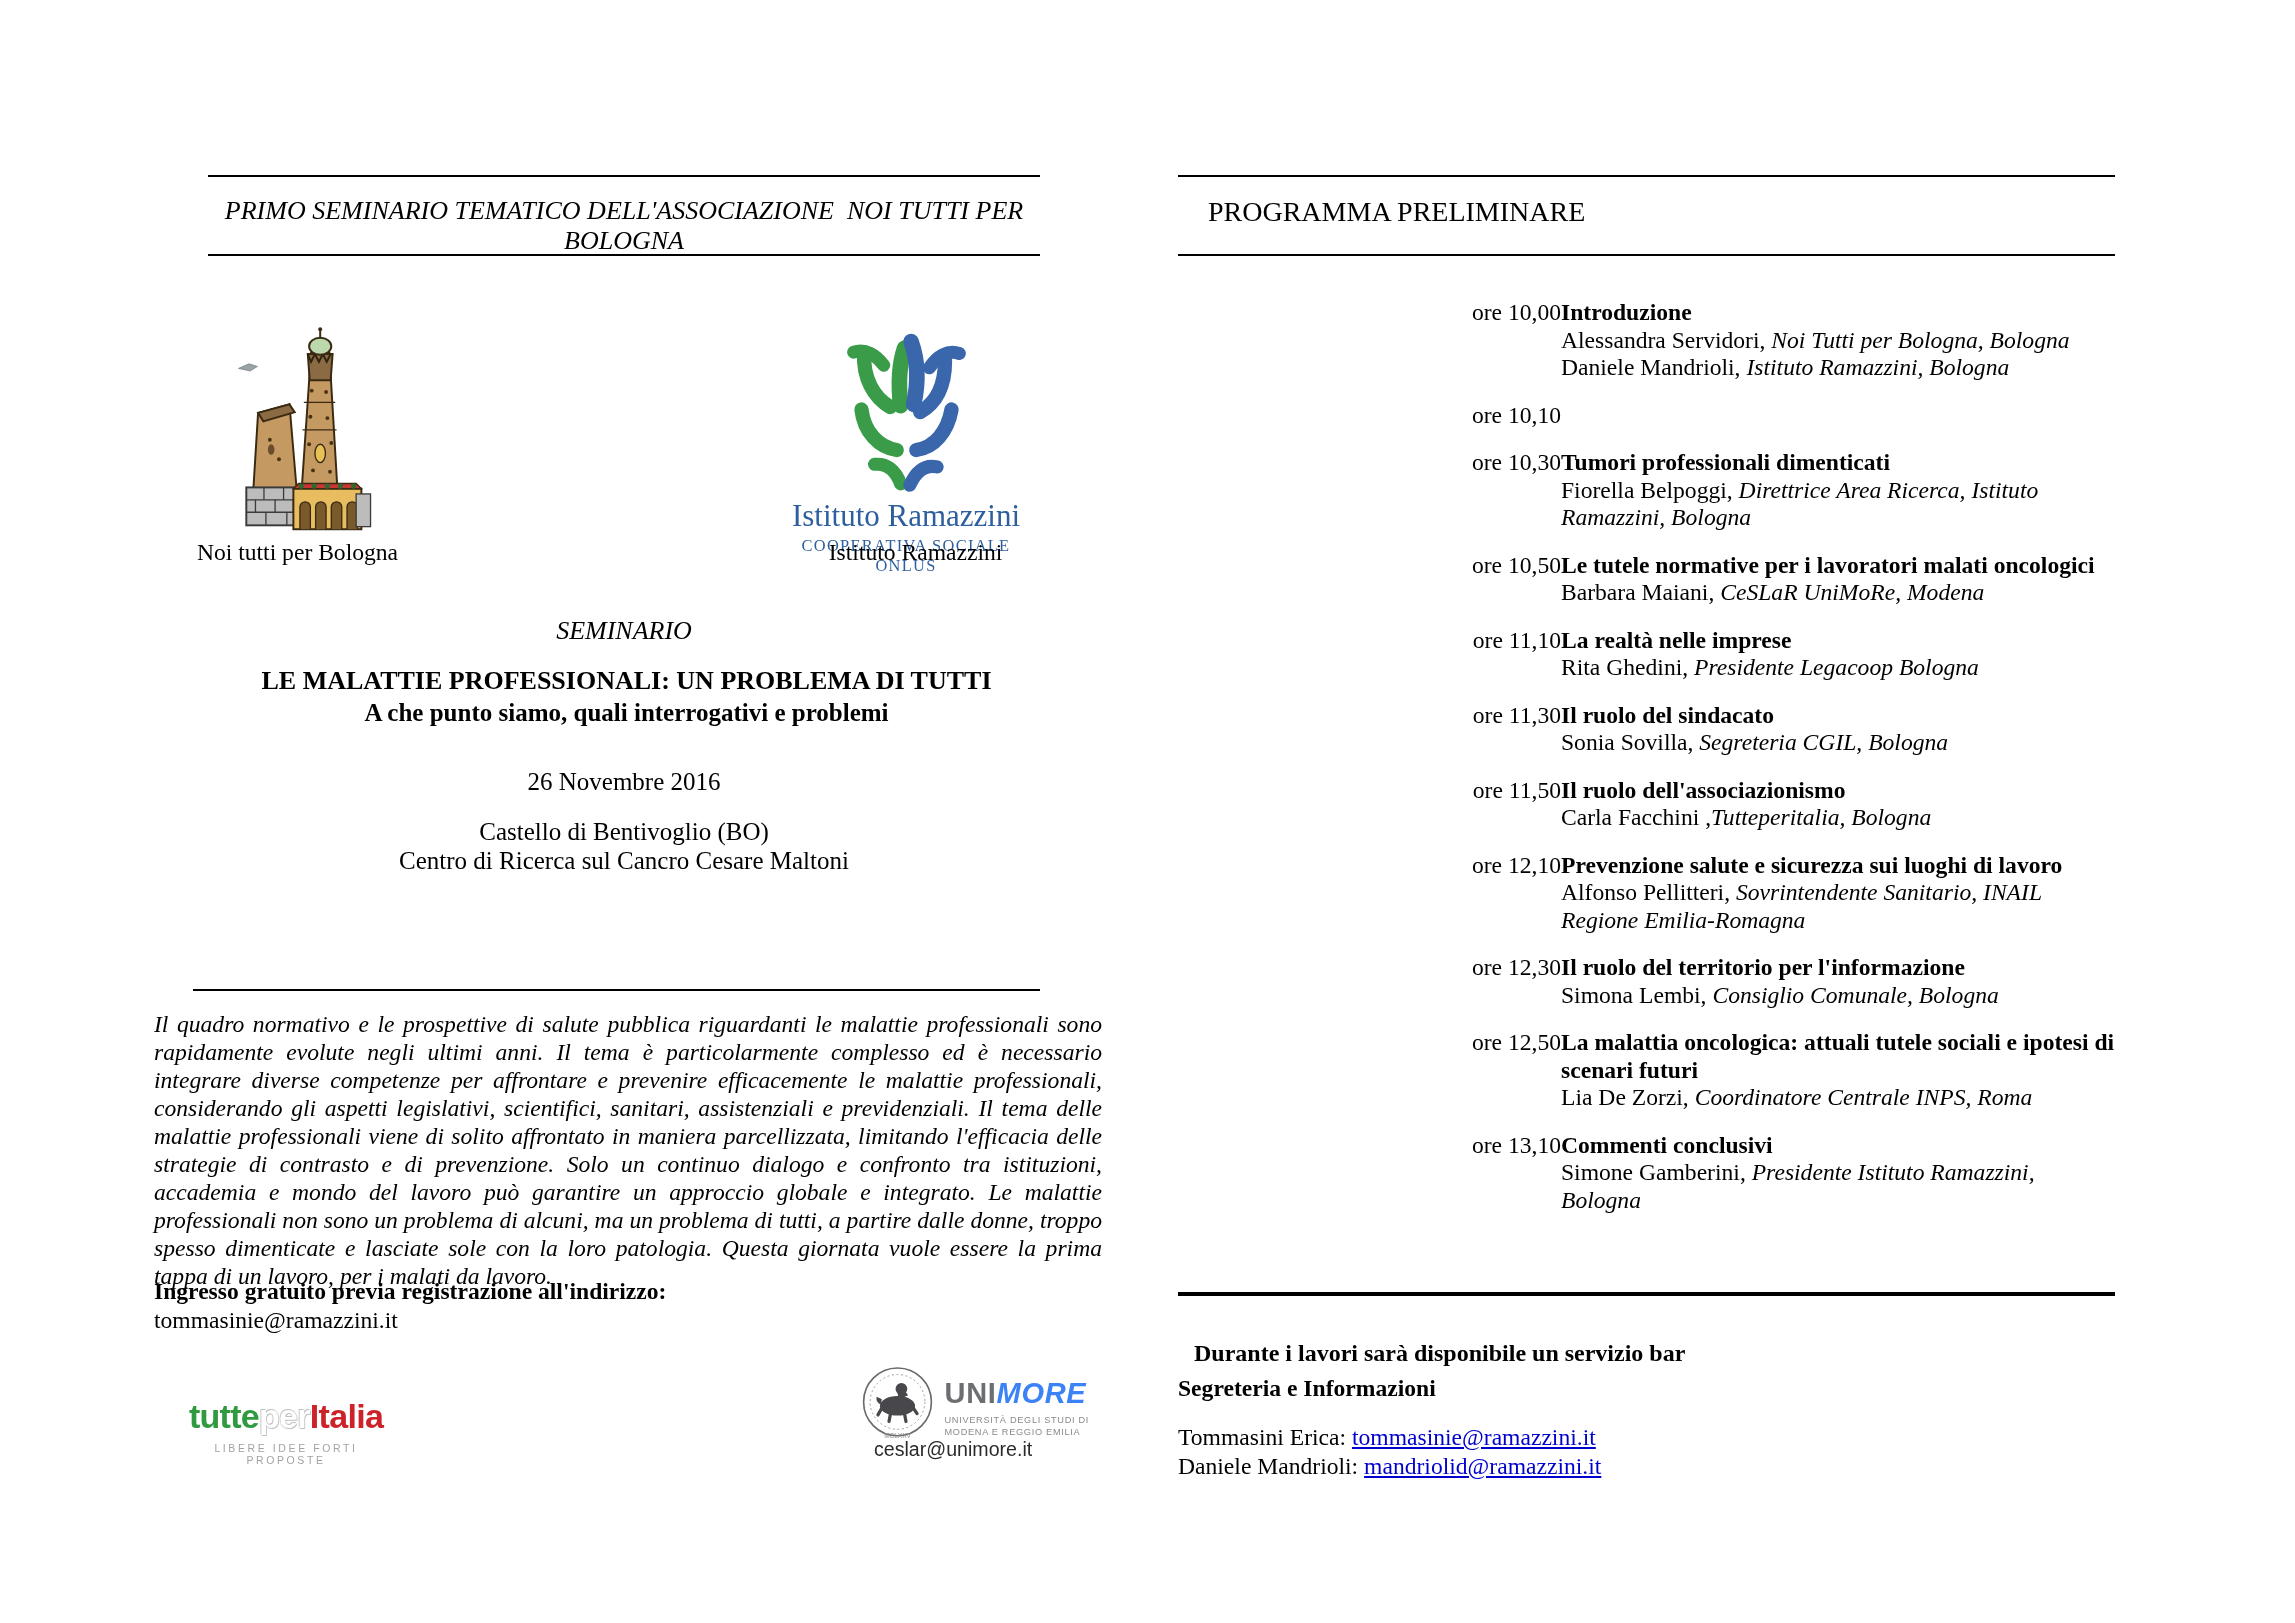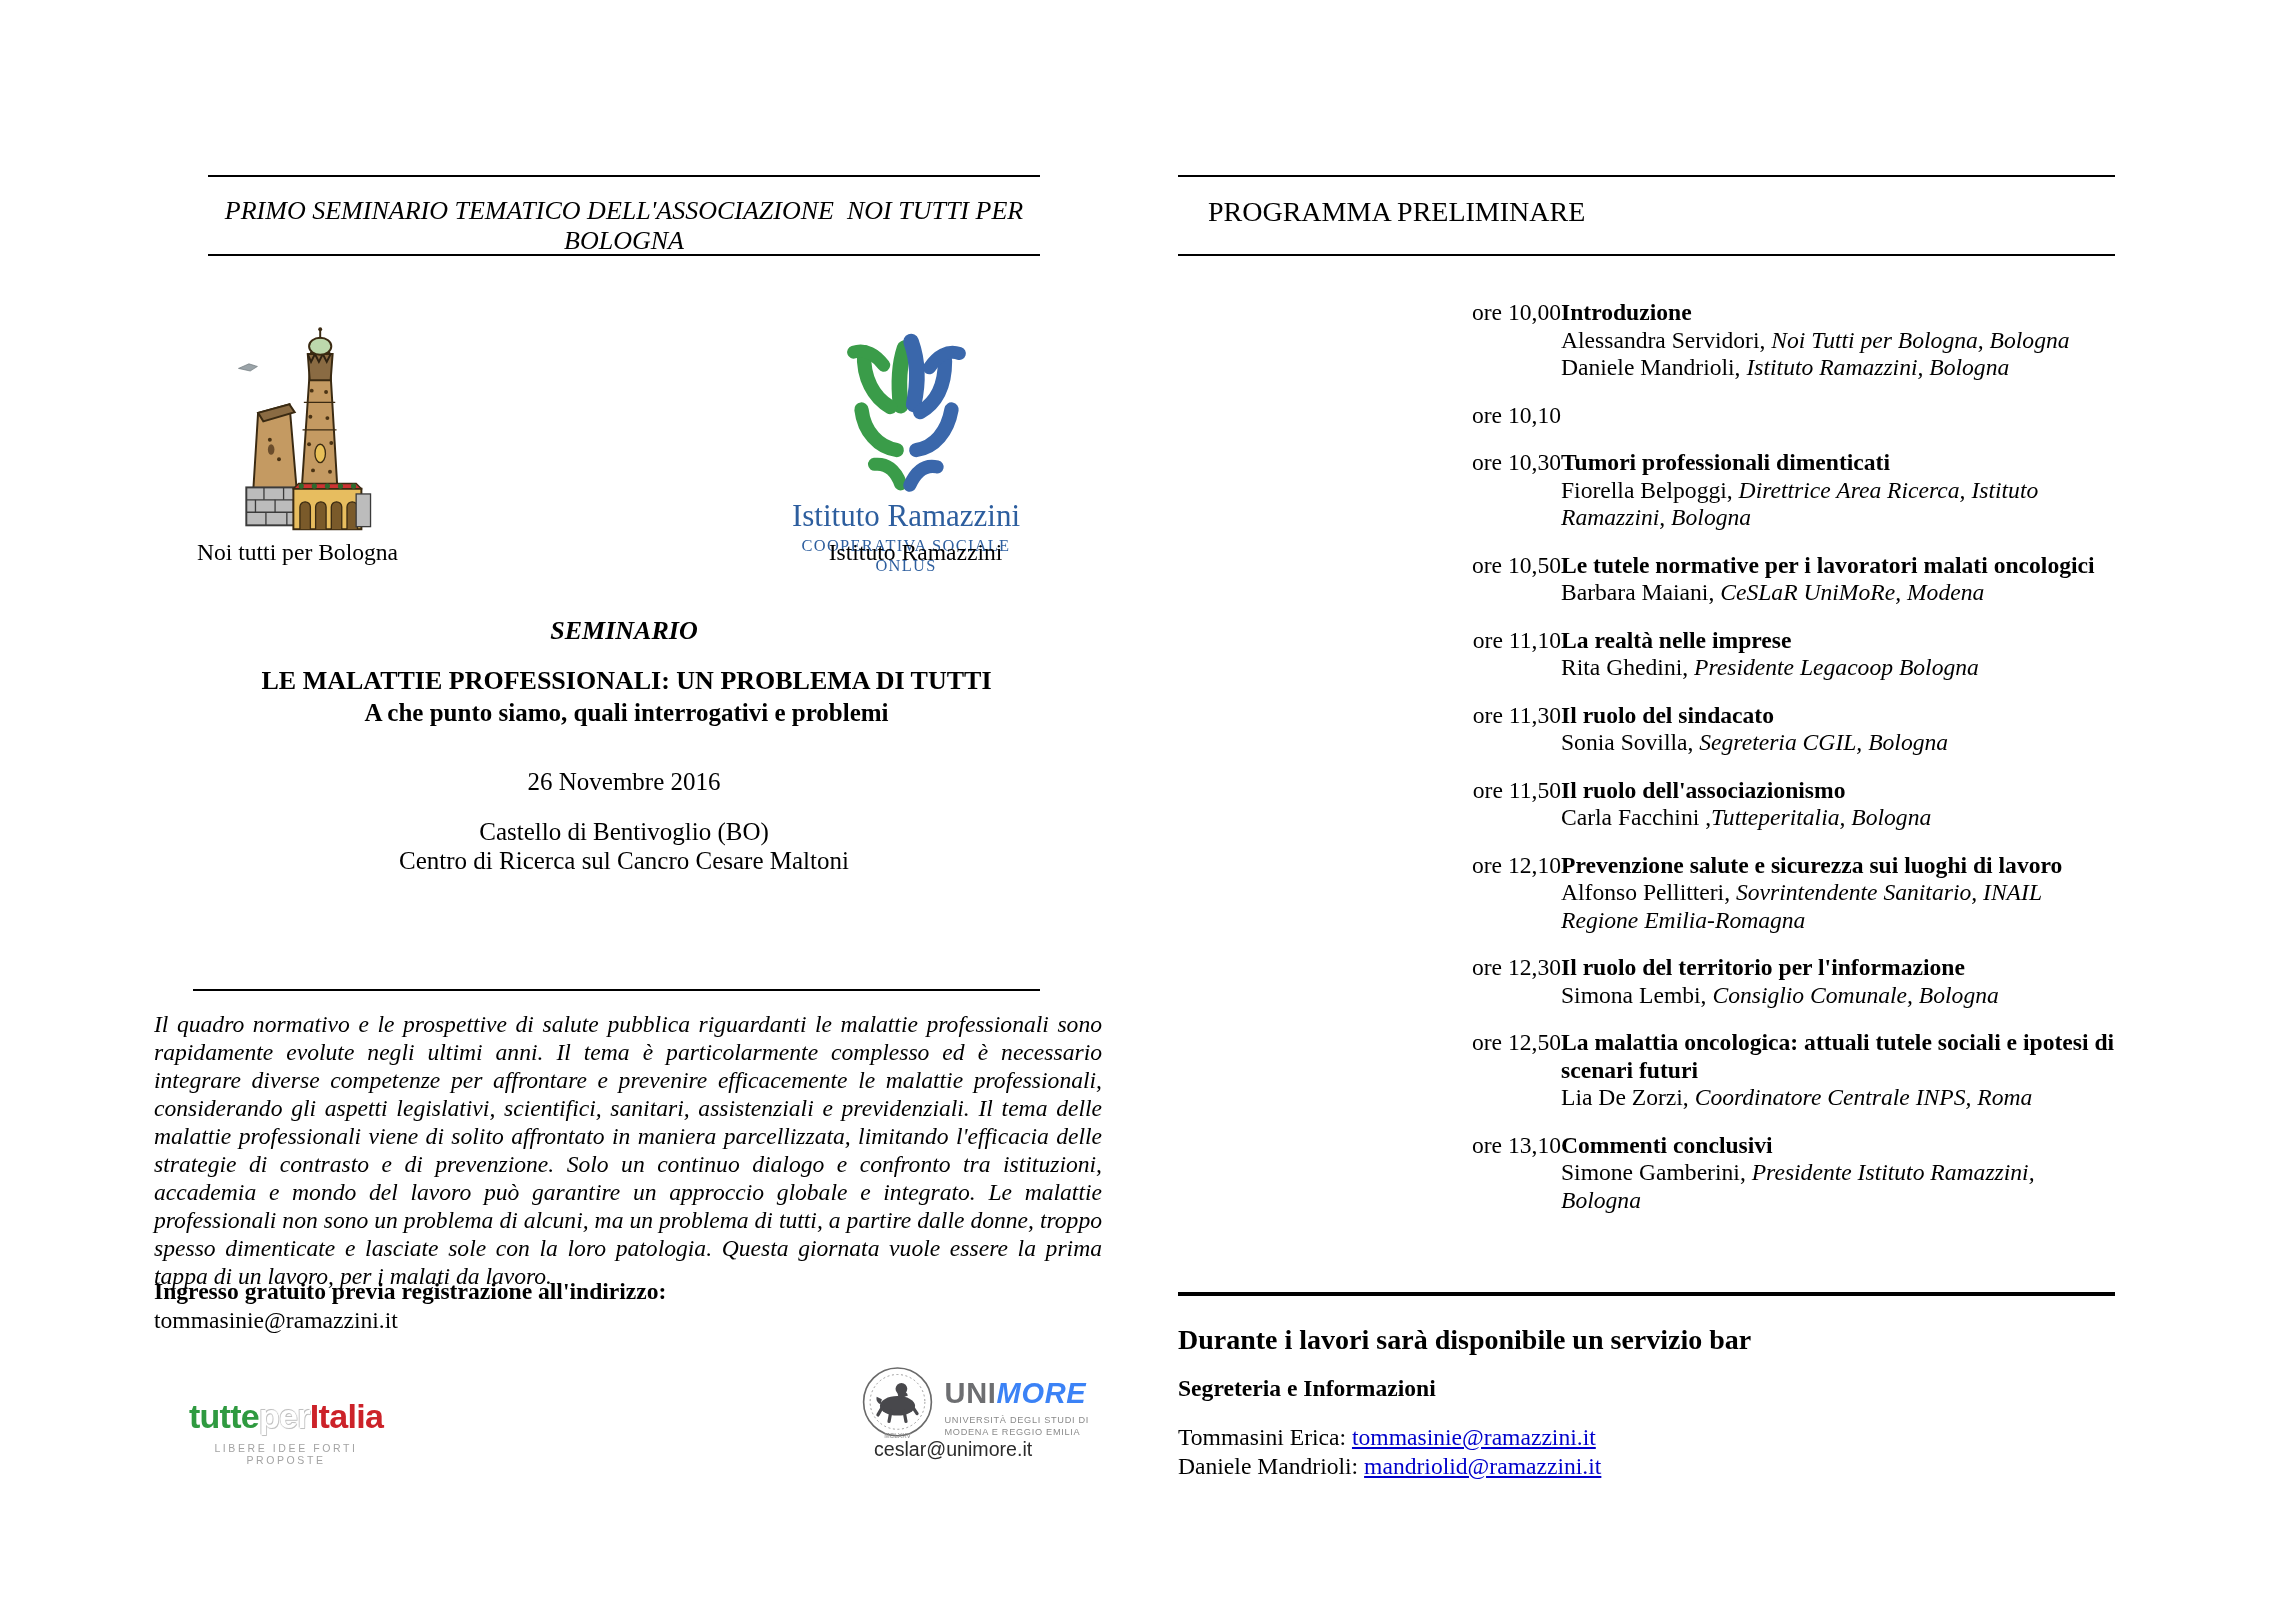--- a/index.html
+++ b/index.html
@@ -24,7 +24,7 @@
   #cap-rz{left:811px;width:209px;}
 
   #kicker{position:absolute;left:208px;top:616px;width:832px;text-align:center;
-          font-weight:bold;font-style:italic;font-size:26px;}
+          font-weight:normal;font-style:italic;font-size:26px;}
   #sem-title{position:absolute;left:152px;top:666px;width:949px;text-align:center;
              font-weight:bold;font-size:26px;}
   #sem-subtitle{position:absolute;left:152px;top:699px;width:949px;text-align:center;

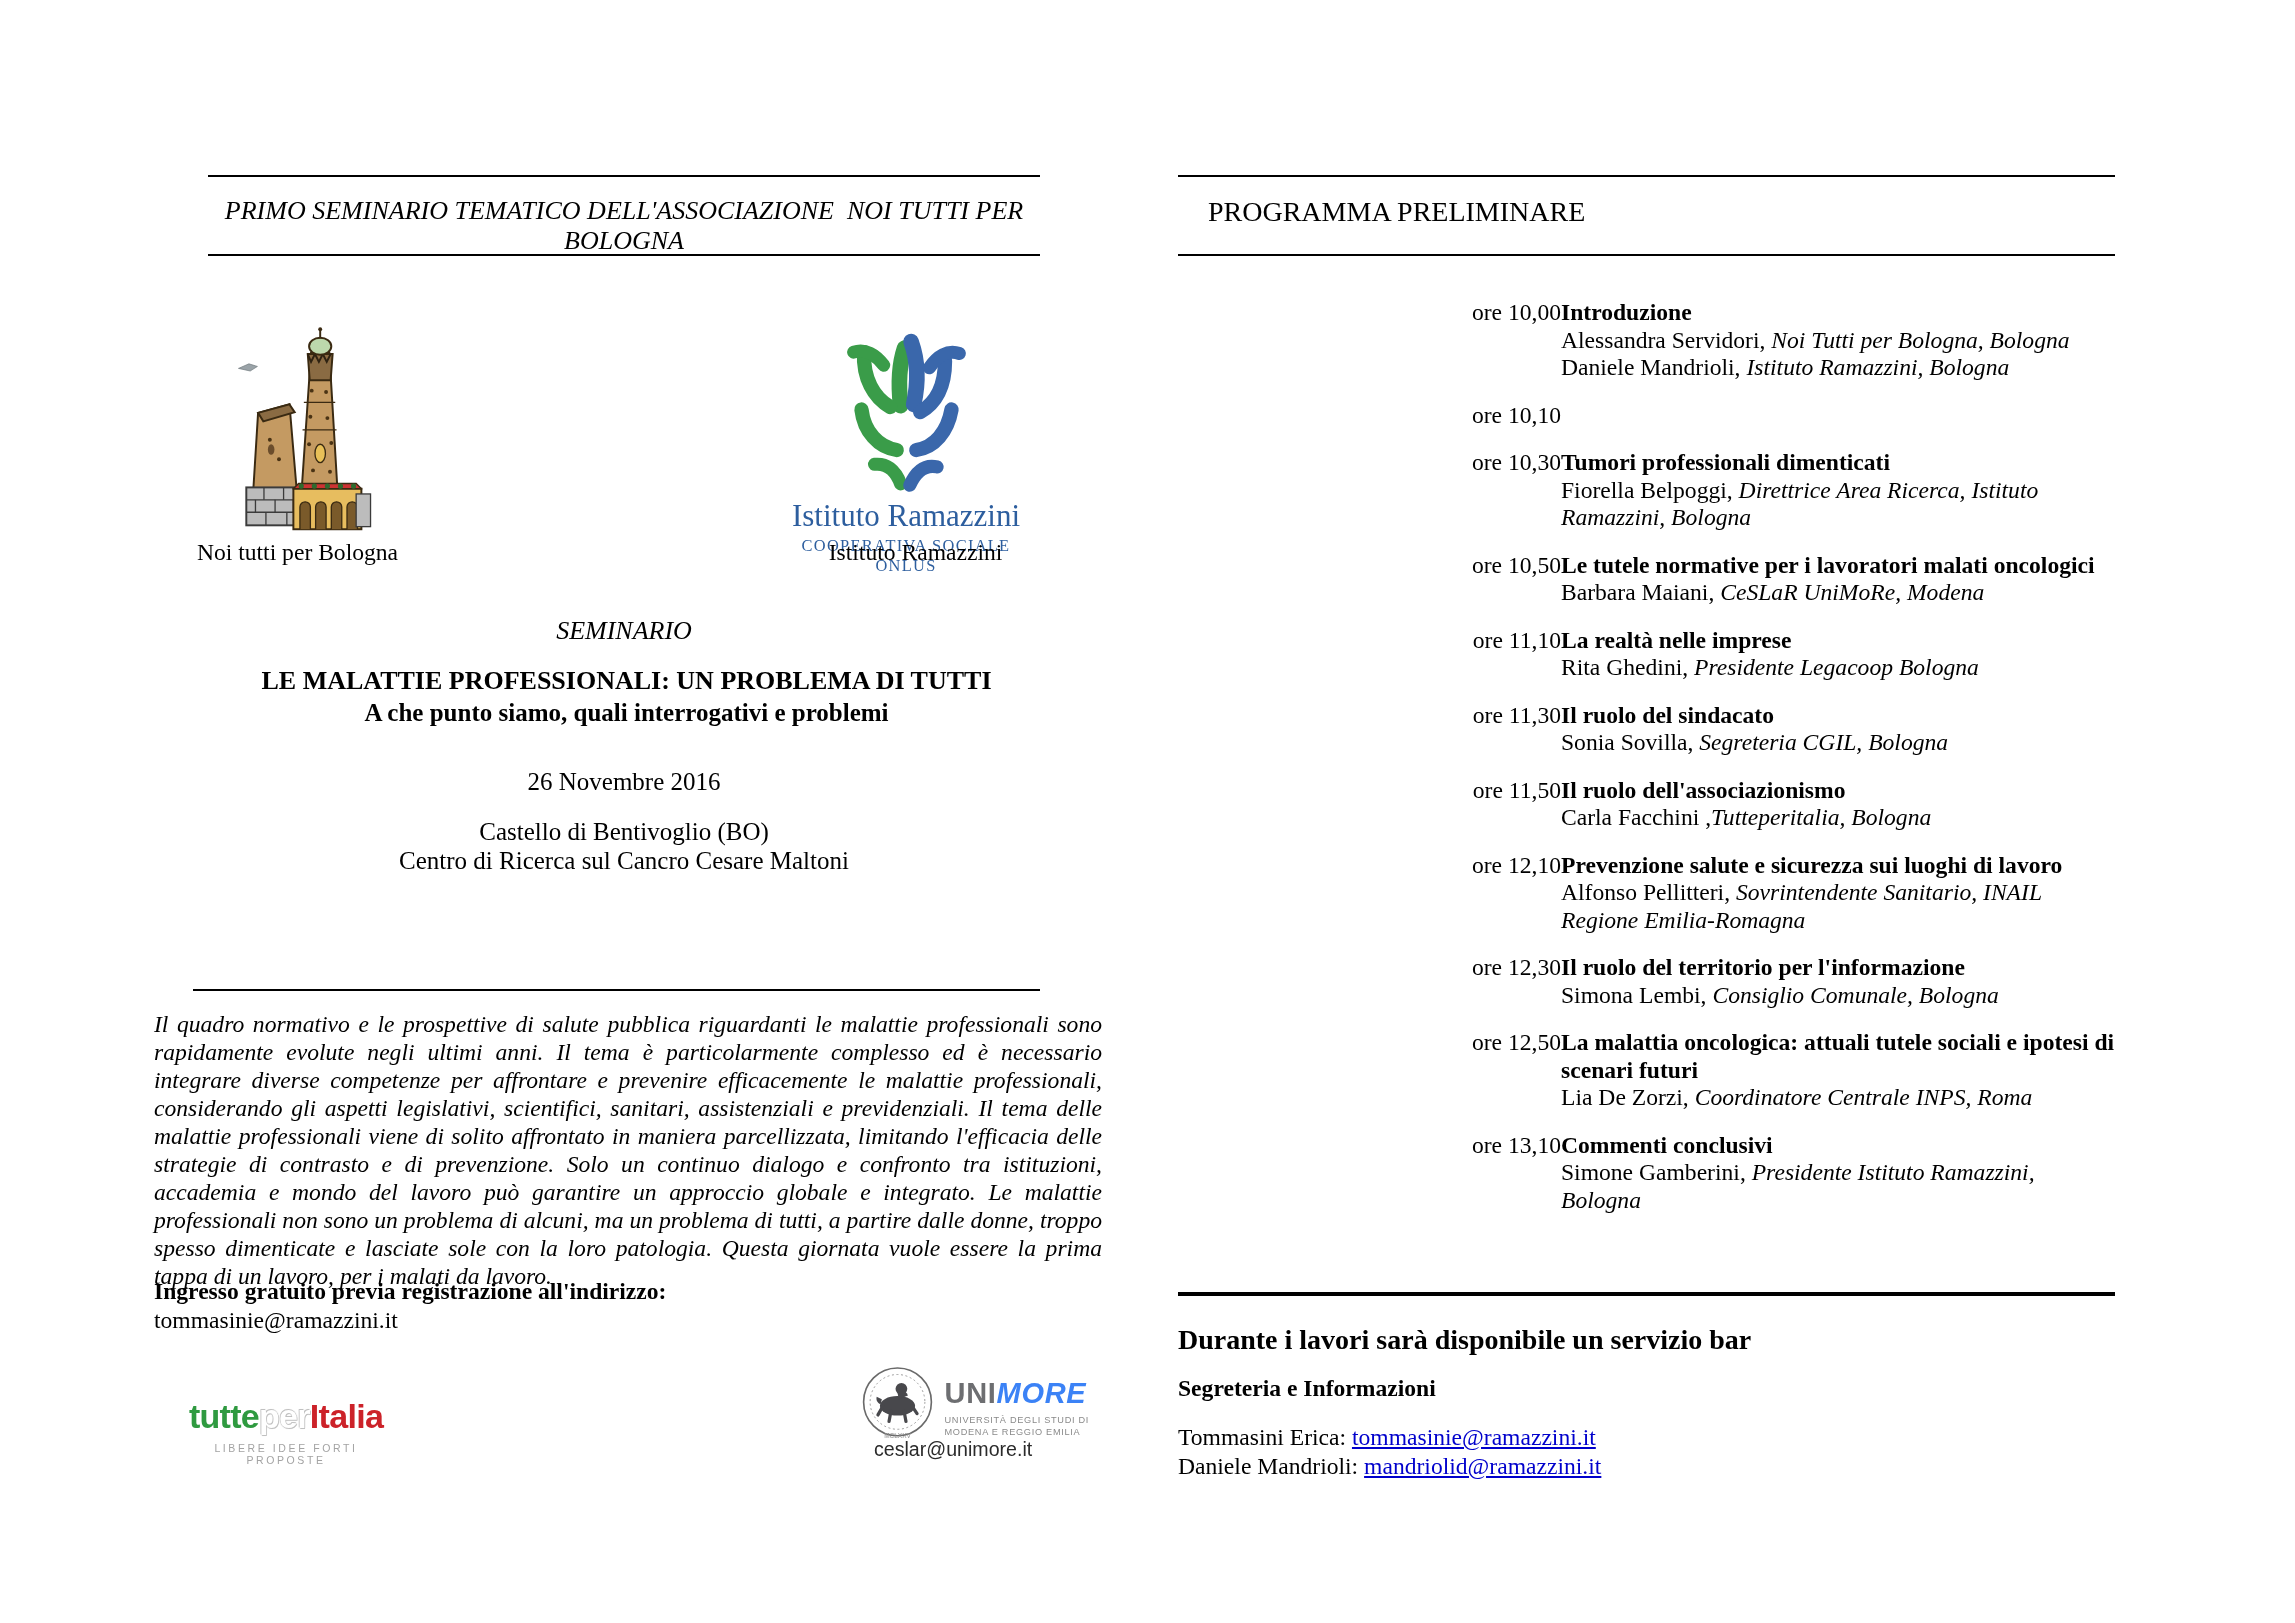--- a/index.html
+++ b/index.html
@@ -68,7 +68,7 @@
   .affil{font-style:italic;}
 
   #r-rule-thick{left:1178px;top:1292px;width:937px;}
-  #bar-note{position:absolute;left:1178px;top:1324px;width:937px;font-weight:bold;font-size:28px;margin:0;}
+  #bar-note{position:absolute;left:1178px;top:1324px;width:937px;font-weight:bold;font-size:24px;margin:16px;}
   #secretariat{position:absolute;left:1178px;top:1375px;width:937px;font-weight:bold;font-size:23.6px;margin:0;}
   #contacts{position:absolute;left:1178px;top:1423px;width:937px;font-size:23.6px;line-height:29px;}
   #contacts a{color:#0000cc;text-decoration:underline;}

